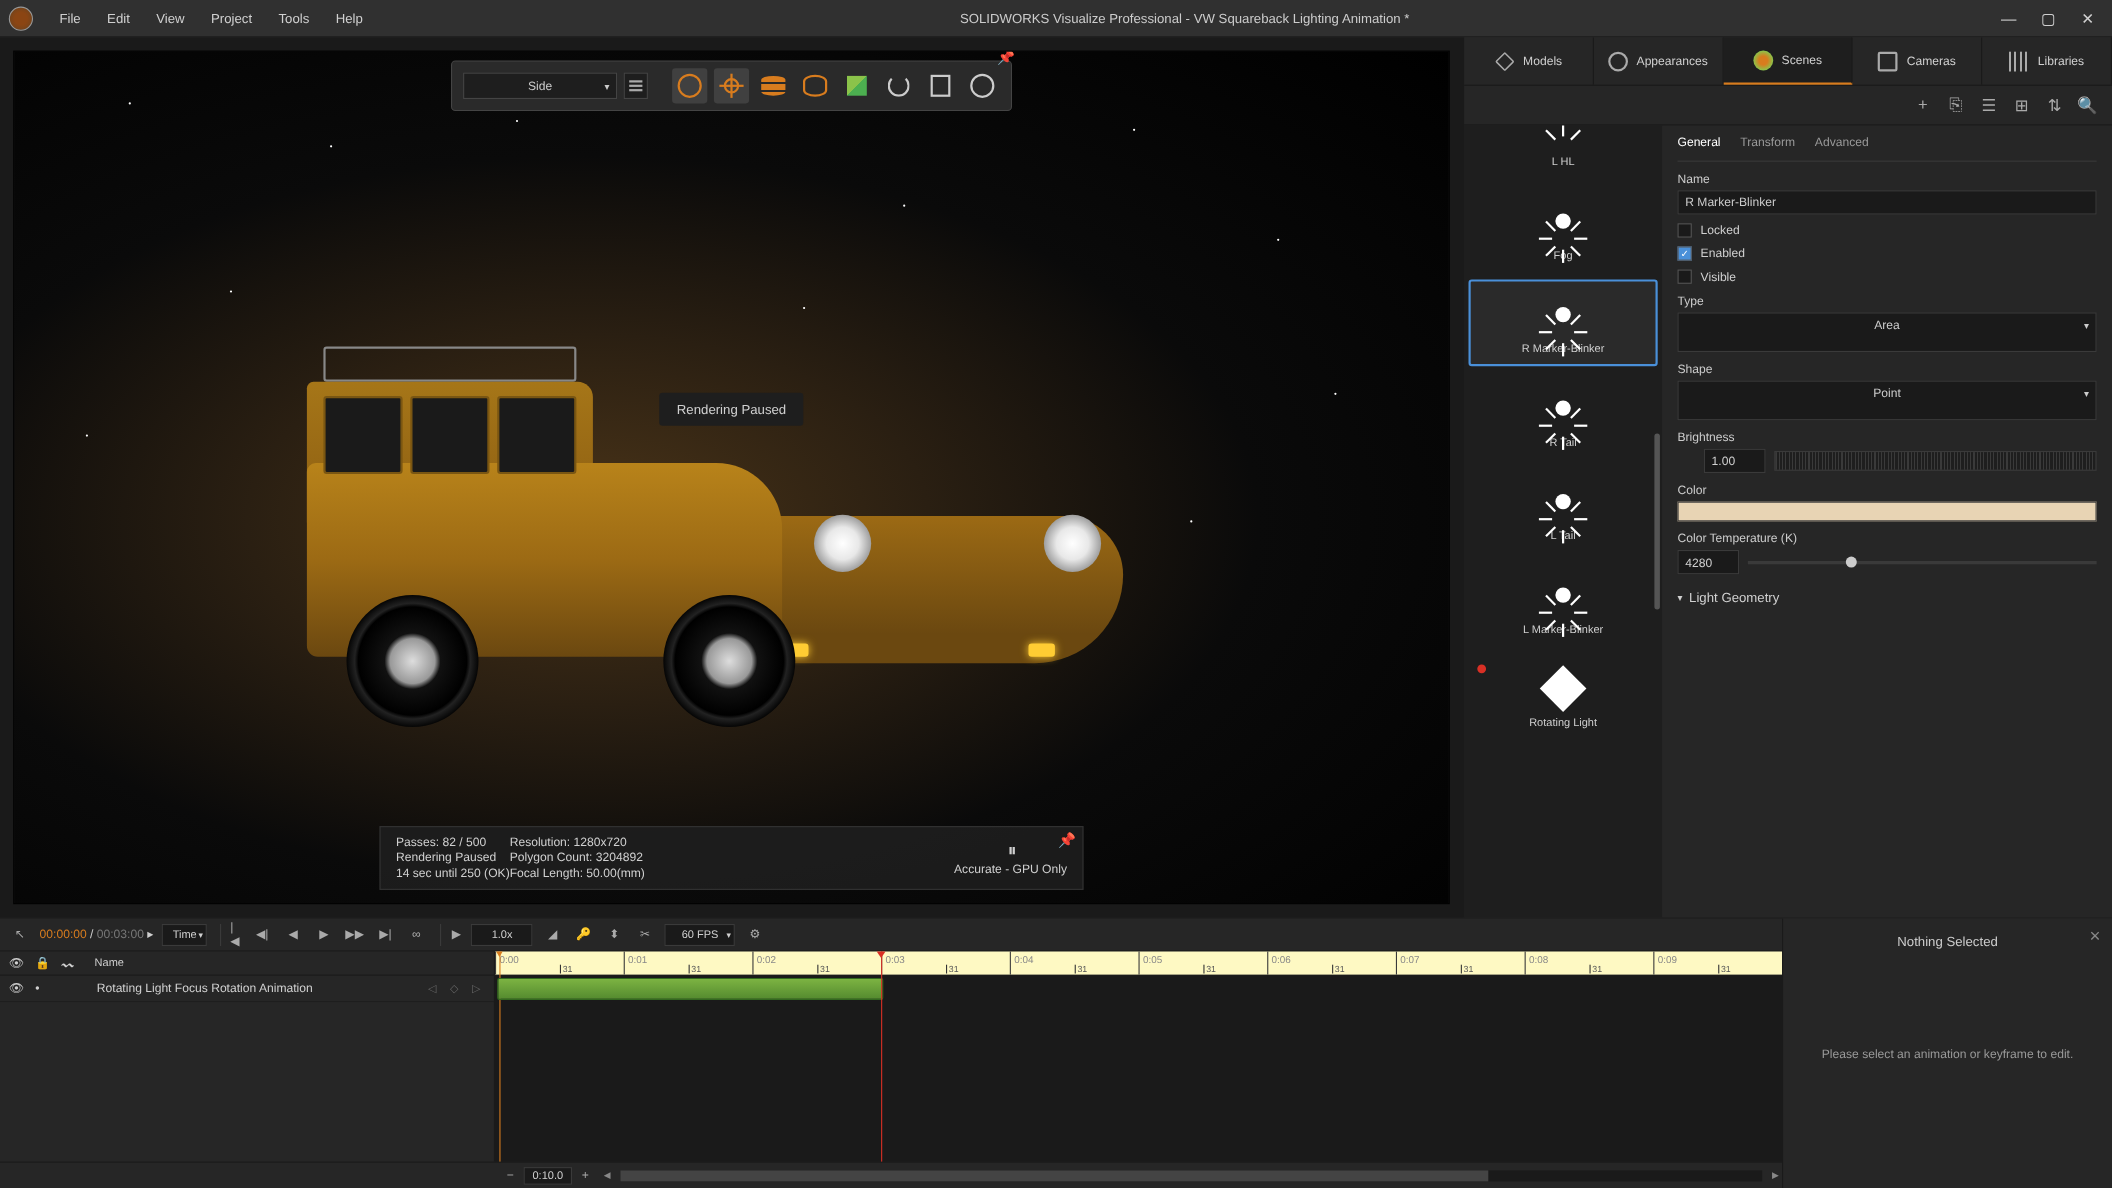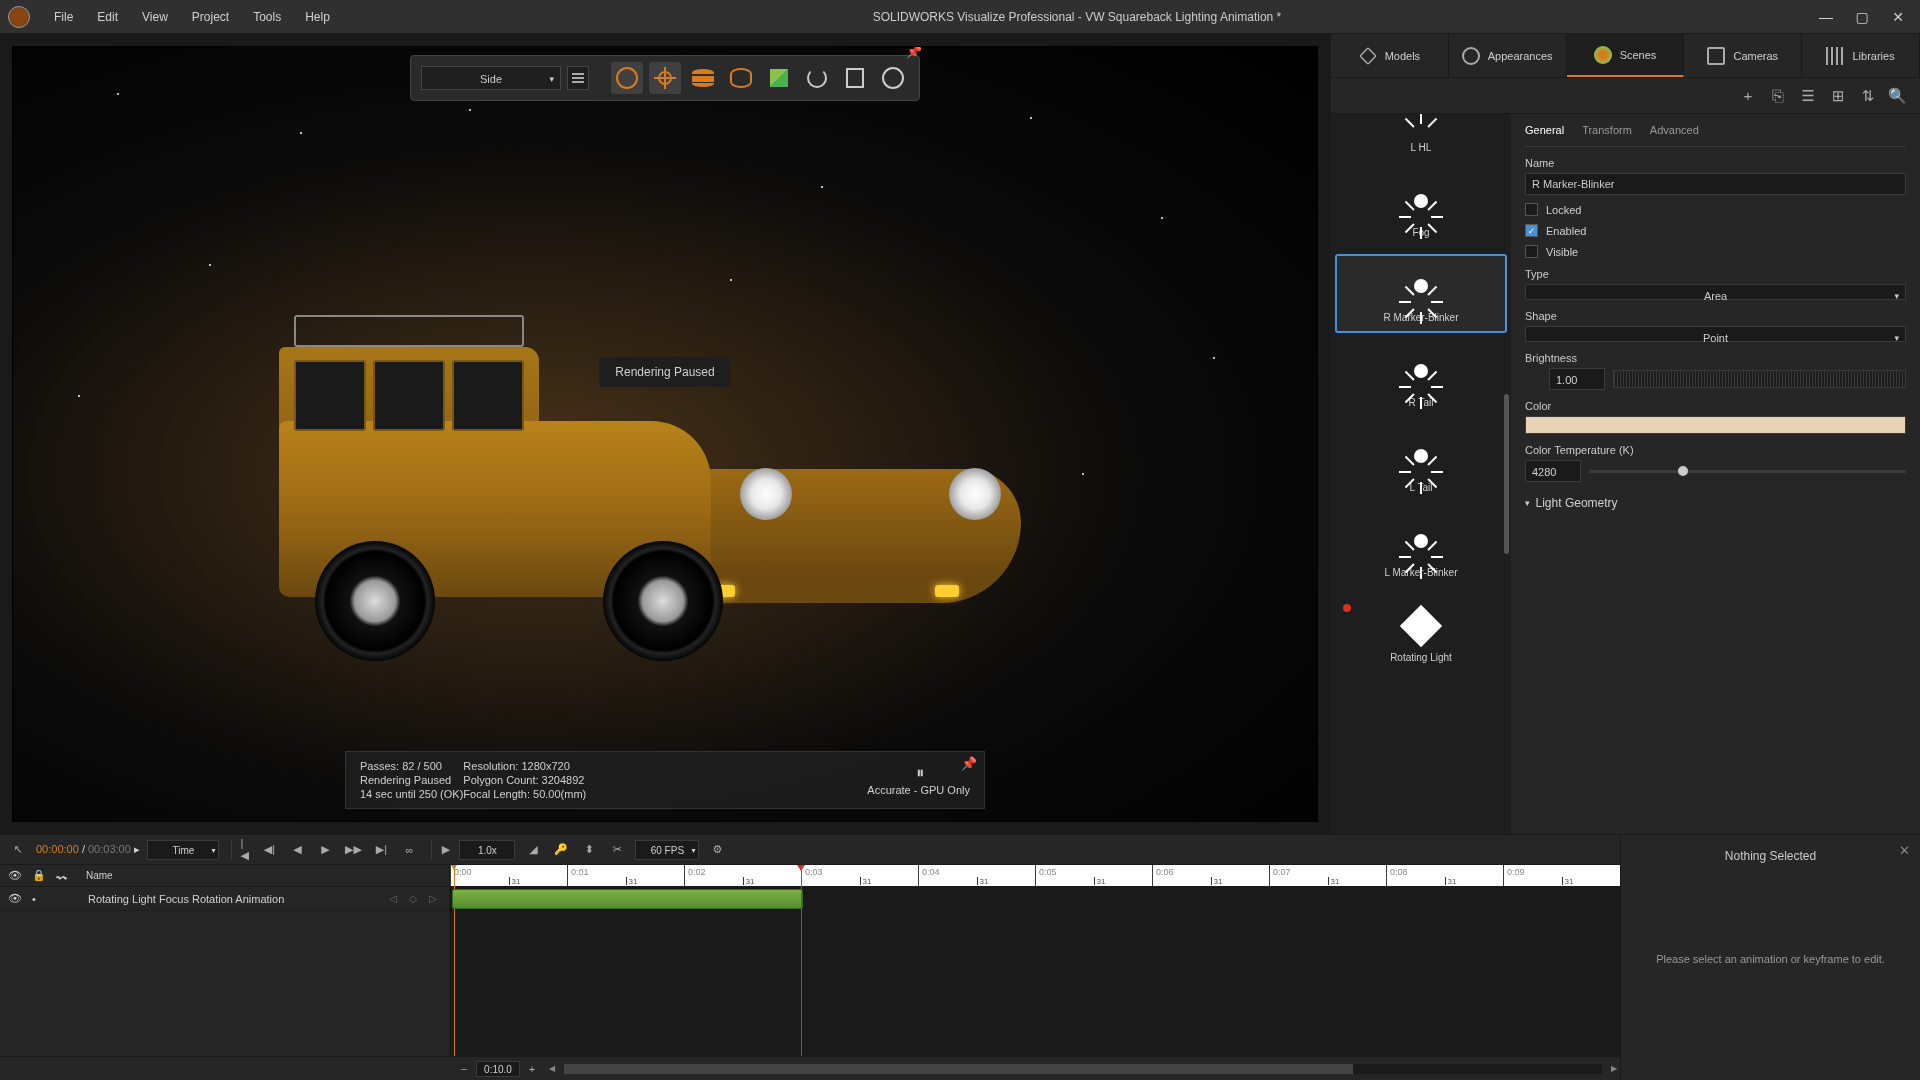--- a/index.html
+++ b/index.html
@@ -111,7 +111,7 @@
 .checkbox { width: 13px; height: 13px; border: 1px solid #555; background: #1a1a1a; display: flex; align-items: center; justify-content: center; }
 .checkbox.checked { background: #4a90d9; }
 .checkbox.checked::after { content: "✓"; color: #fff; font-size: 9px; }
-.prop-select { width: 100%; height: 16px; background: #1a1a1a; border: 1px solid #3a3a3a; color: #ccc; font-size: 11px; text-align: center; line-height: 22px; position: relative; }
+.prop-select { width: 100%; height: 36px; background: #1a1a1a; border: 1px solid #3a3a3a; color: #ccc; font-size: 11px; text-align: center; line-height: 22px; position: relative; }
 .prop-select::after { content: "▾"; position: absolute; right: 6px; font-size: 9px; }
 .brightness-row { display: flex; gap: 8px; align-items: center; margin-left: 24px; }
 .brightness-val { width: 56px; height: 22px; background: #1a1a1a; border: 1px solid #3a3a3a; font-size: 11px; text-align: left; padding: 0 6px; line-height: 22px; }

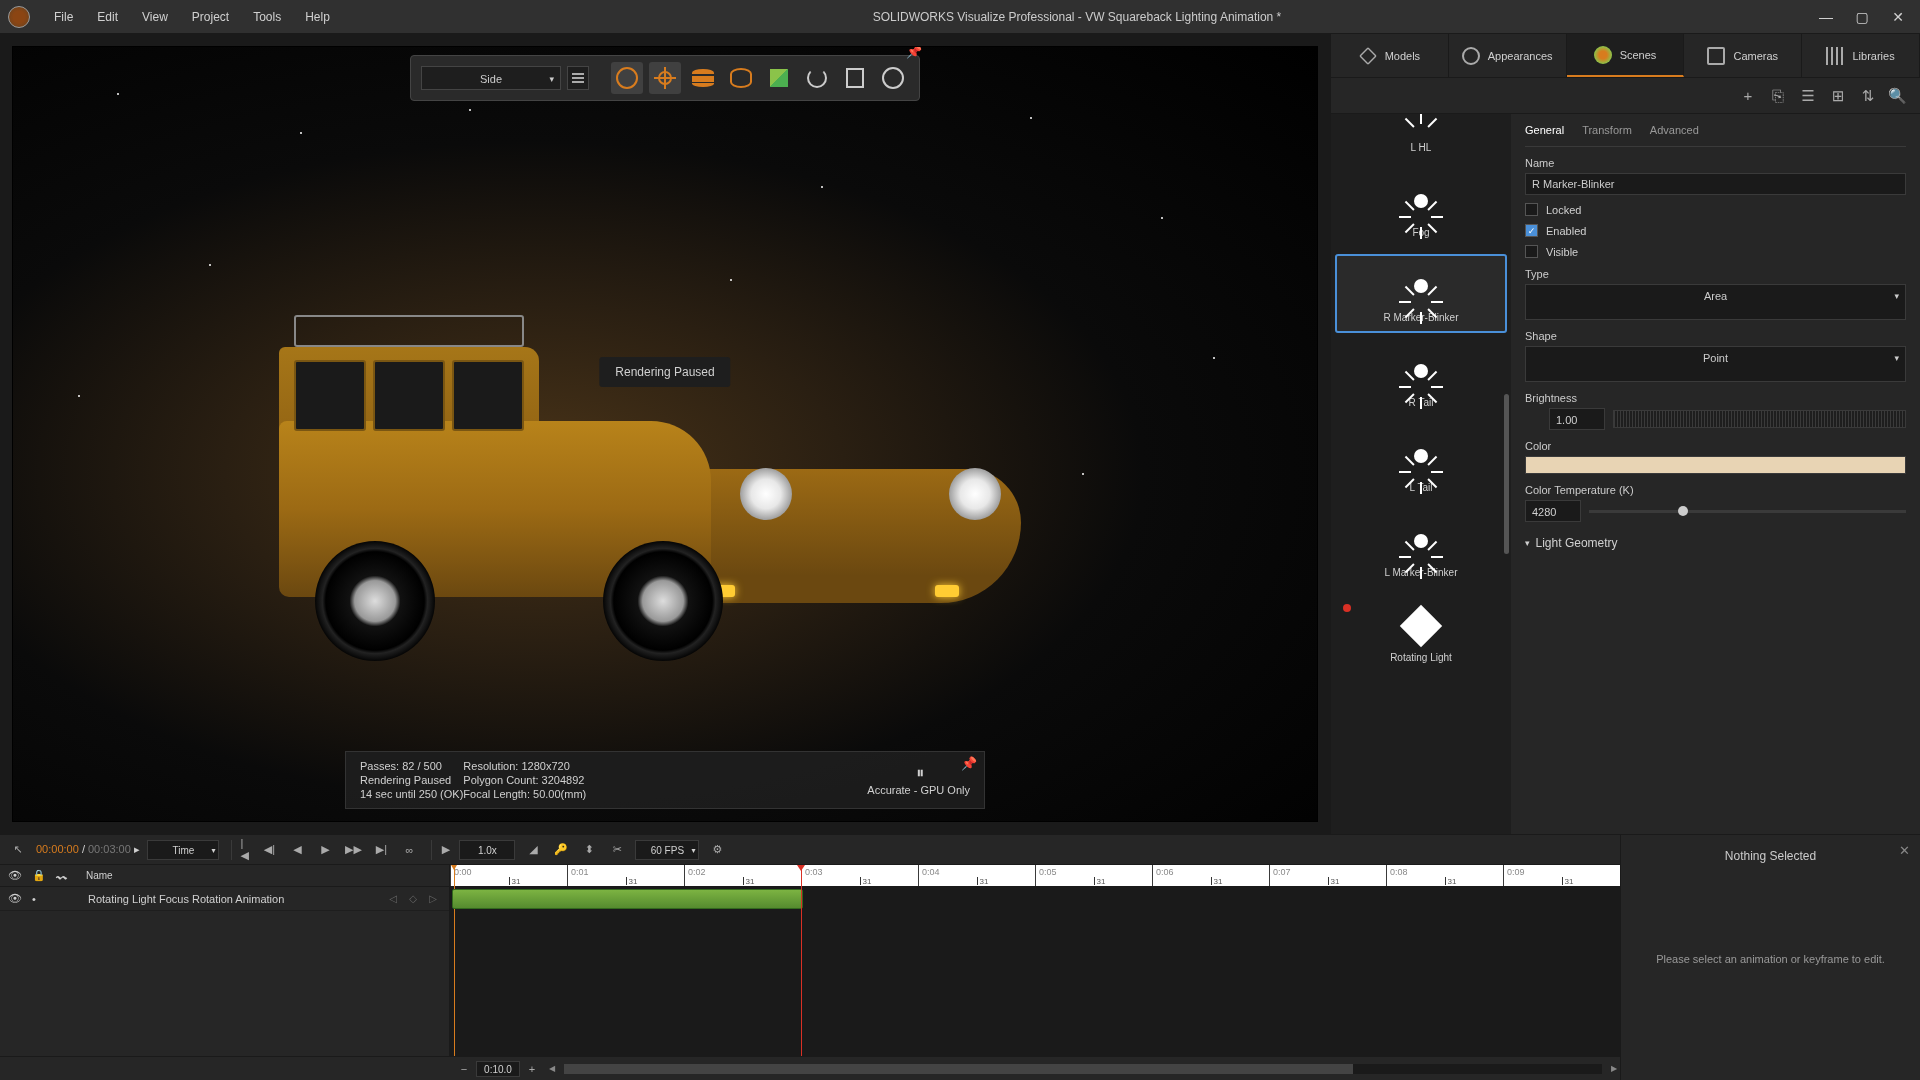--- a/index.html
+++ b/index.html
@@ -130,7 +130,7 @@
 .tl-time { font-size: 11px; }
 .tl-cur { color: #d87c1e; }
 .tl-dur { color: #777; }
-.tl-select { width: 72px; height: 20px; background: #1a1a1a; border: 1px solid #3a3a3a; font-size: 10px; text-align: center; line-height: 20px; position: relative; }
+.tl-select { width: 41px; height: 20px; background: #1a1a1a; border: 1px solid #3a3a3a; font-size: 10px; text-align: center; line-height: 20px; position: relative; }
 .tl-select::after { content: "▾"; position: absolute; right: 3px; font-size: 8px; }
 .tl-btn { width: 20px; height: 20px; display: flex; align-items: center; justify-content: center; font-size: 11px; cursor: pointer; color: #aaa; }
 .tl-btn.sep { border-left: 1px solid #3a3a3a; padding-left: 8px; margin-left: 4px; }

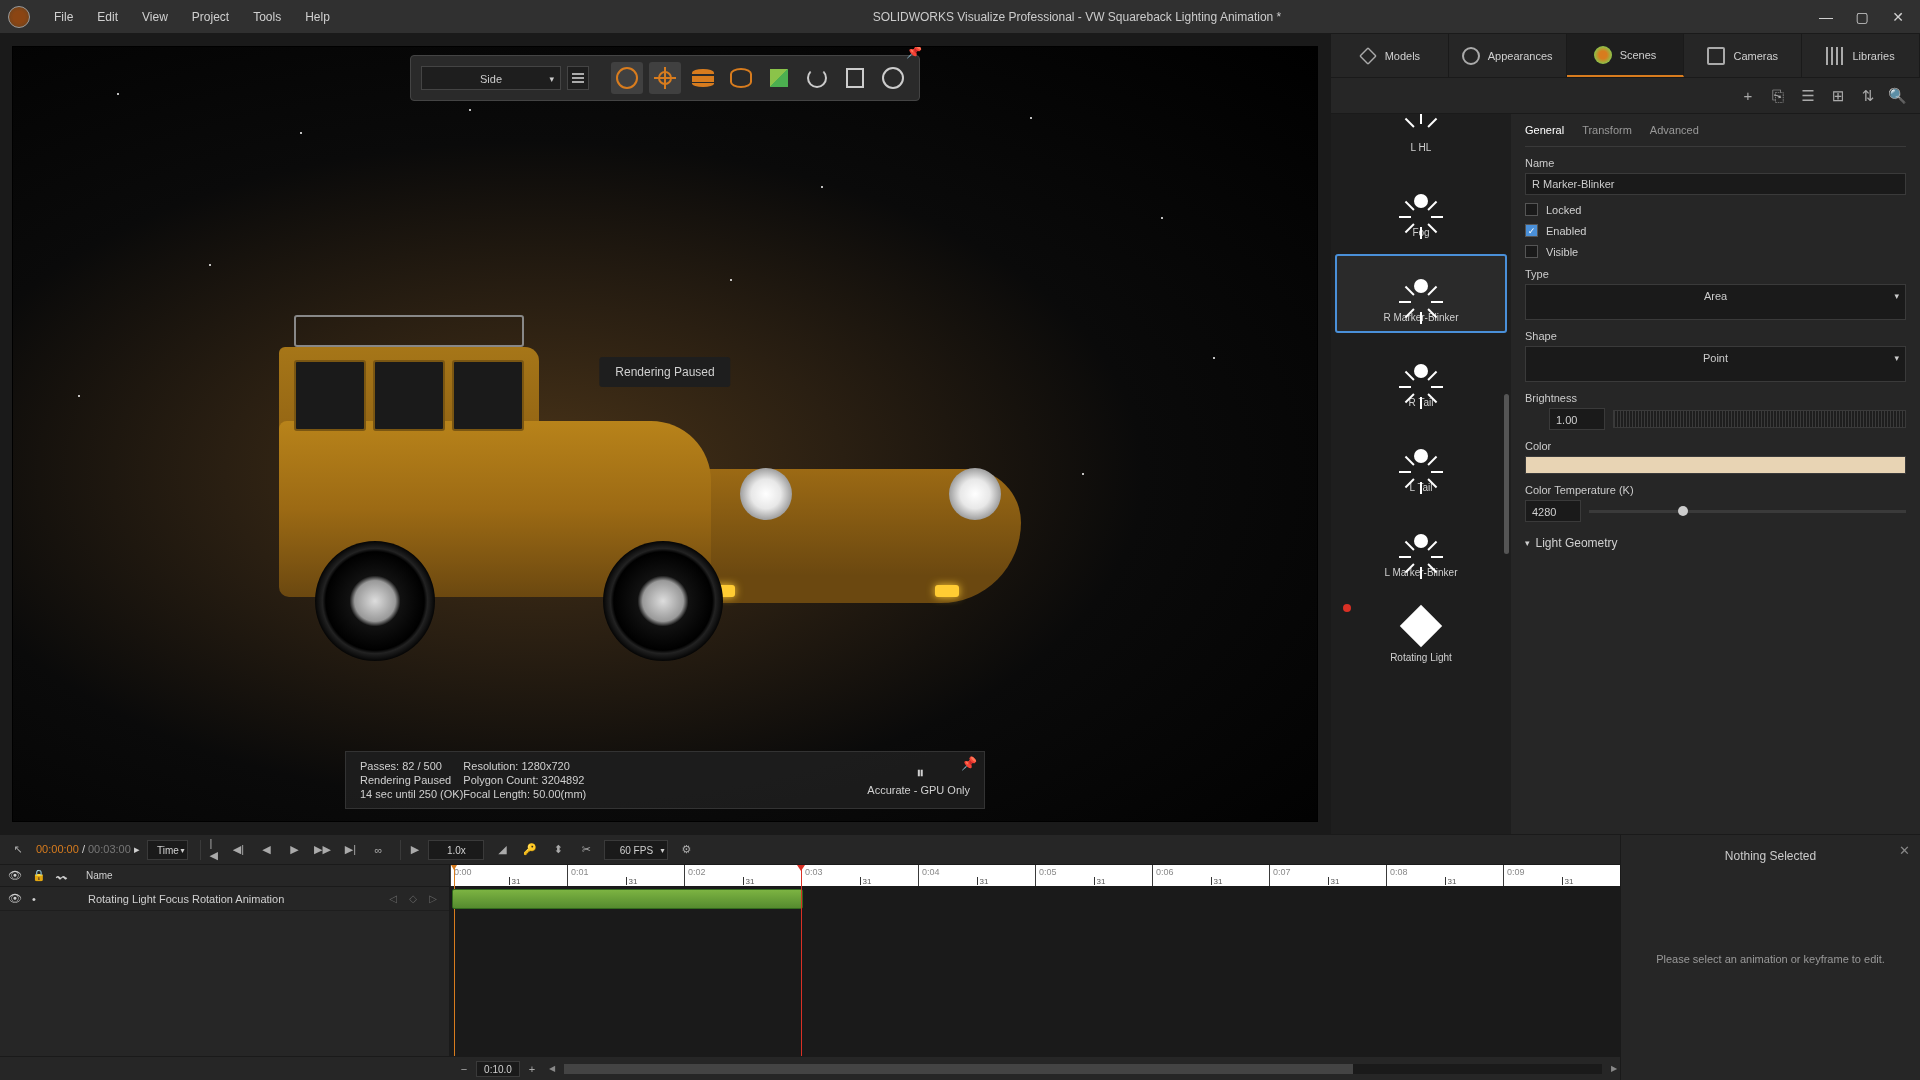--- a/index.html
+++ b/index.html
@@ -139,7 +139,7 @@
 .tl-header { height: 22px; display: flex; border-bottom: 1px solid #1a1a1a; font-size: 10px; }
 .tl-left { width: 450px; display: flex; align-items: center; padding: 0 8px; gap: 10px; border-right: 1px solid #1a1a1a; }
 .tl-hdr-icon { width: 14px; font-size: 11px; }
-.tl-ruler { flex: 1; position: relative; background: #ffffff; }
+.tl-ruler { flex: 1; position: relative; background: #fef9c3; }
 .ruler-tick { position: absolute; top: 0; height: 100%; border-left: 1px solid #3a3a3a; font-size: 9px; padding: 2px 0 0 3px; color: #888; }
 .ruler-sub { position: absolute; top: 12px; height: 8px; border-left: 1px solid #333; font-size: 8px; color: #555; padding-left: 2px; }
 

